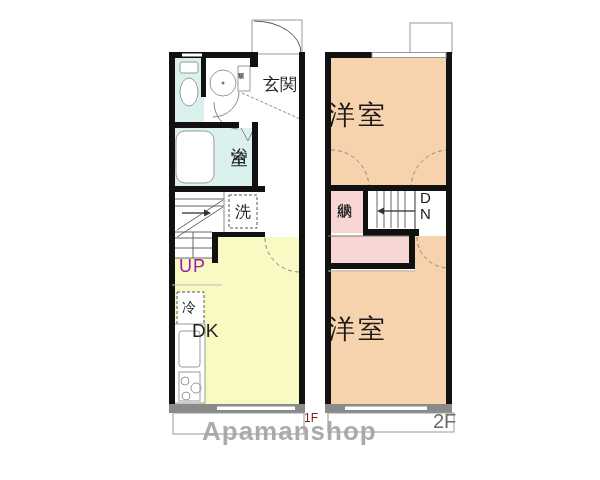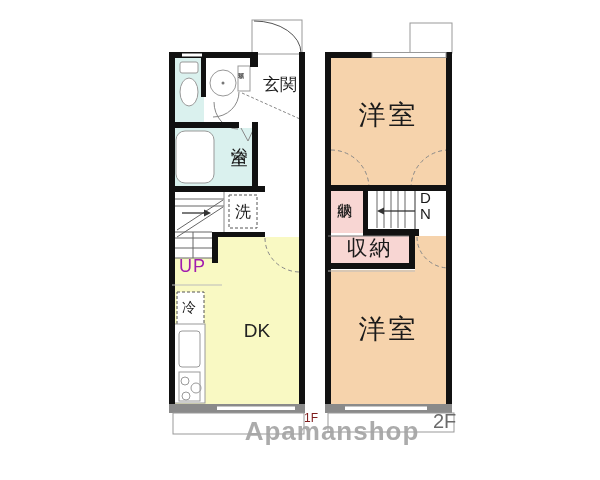--- a/index.html
+++ b/index.html
@@ -8,7 +8,7 @@
   #plan-svg{position:absolute;left:0;top:0;}
   .lbl{position:absolute;color:#1a1a1a;white-space:nowrap;line-height:1.05;}
   .vert{writing-mode:vertical-rl;text-orientation:upright;}
-  .ctr{text-align:center;}
+  .ctr{}
   
   .genkan{left:231px;top:76px;font-size:17px;}
   .cabinet{left:206px;top:68px;font-size:6px;color:#444;letter-spacing:0;}

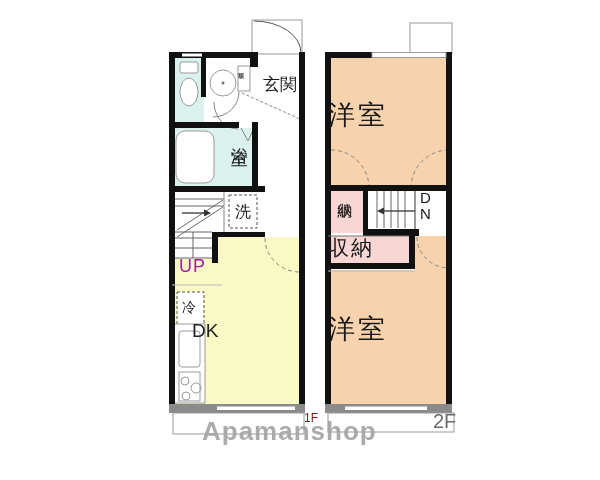--- a/index.html
+++ b/index.html
@@ -160,7 +160,6 @@
   <div class="lbl closet-v vert">収納</div>
   <div class="lbl dn-d">D</div>
   <div class="lbl dn-n">N</div>
-  <div class="lbl closet-h ctr">収納</div>
   <div class="lbl yo-btm ctr">洋室</div>
 
   <div class="lbl f1">1F</div>

